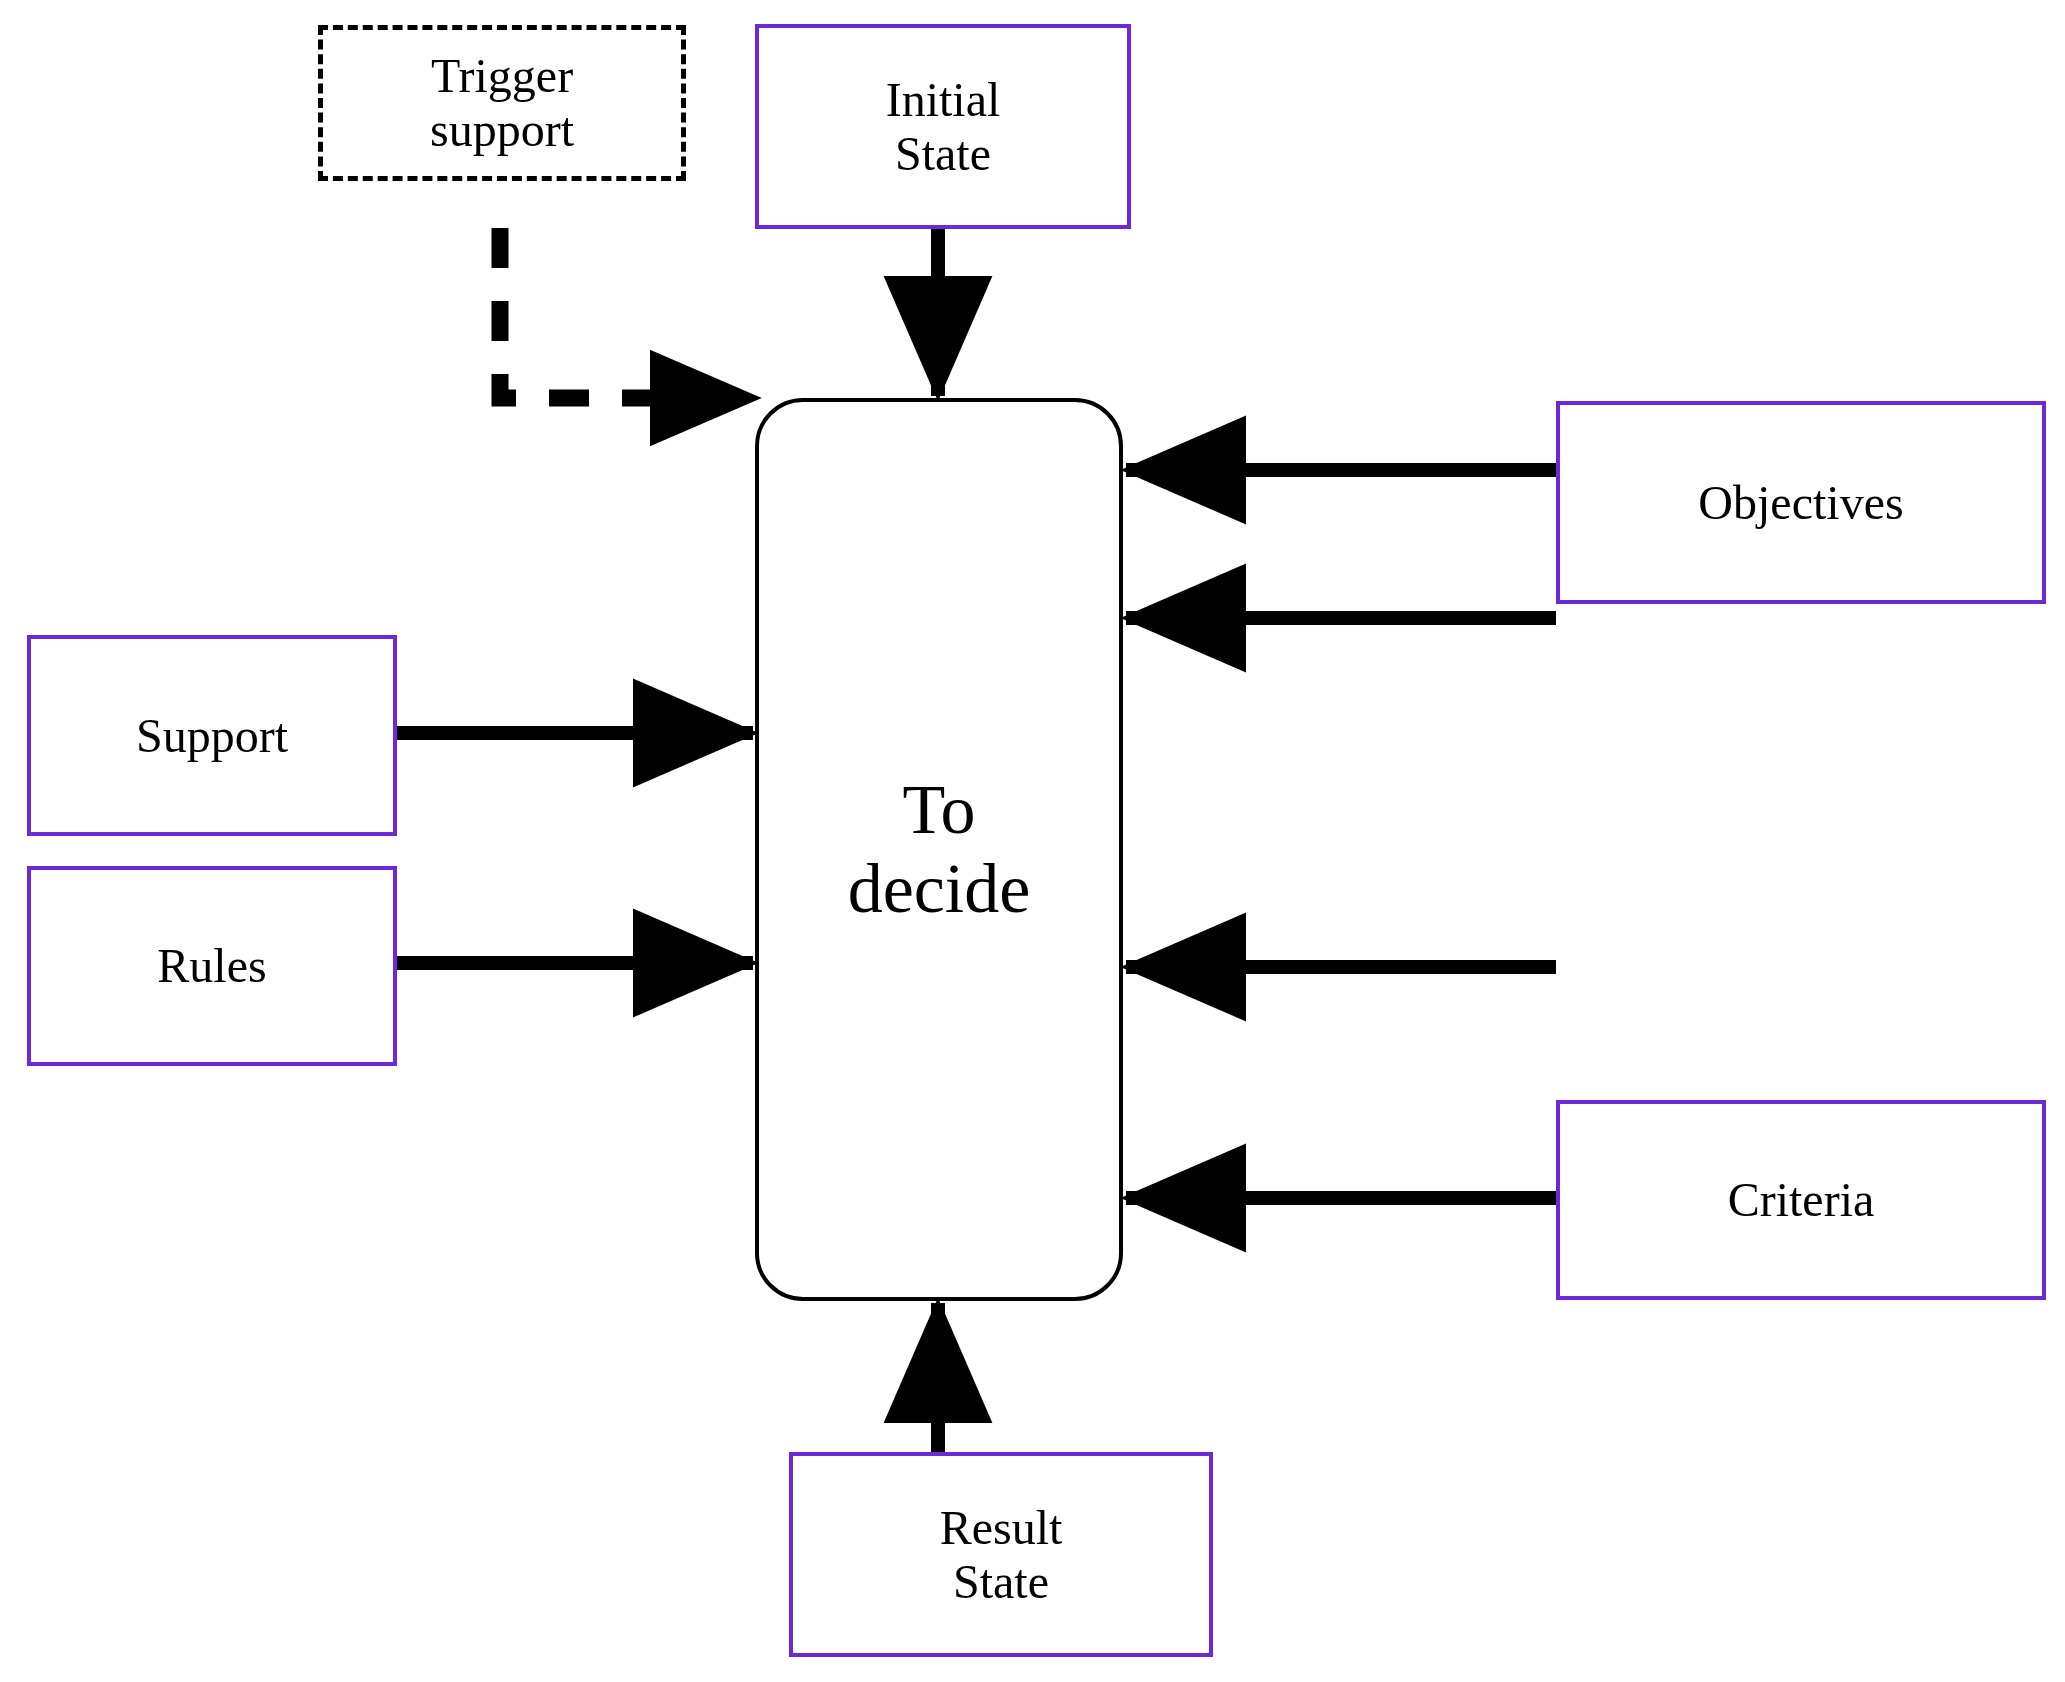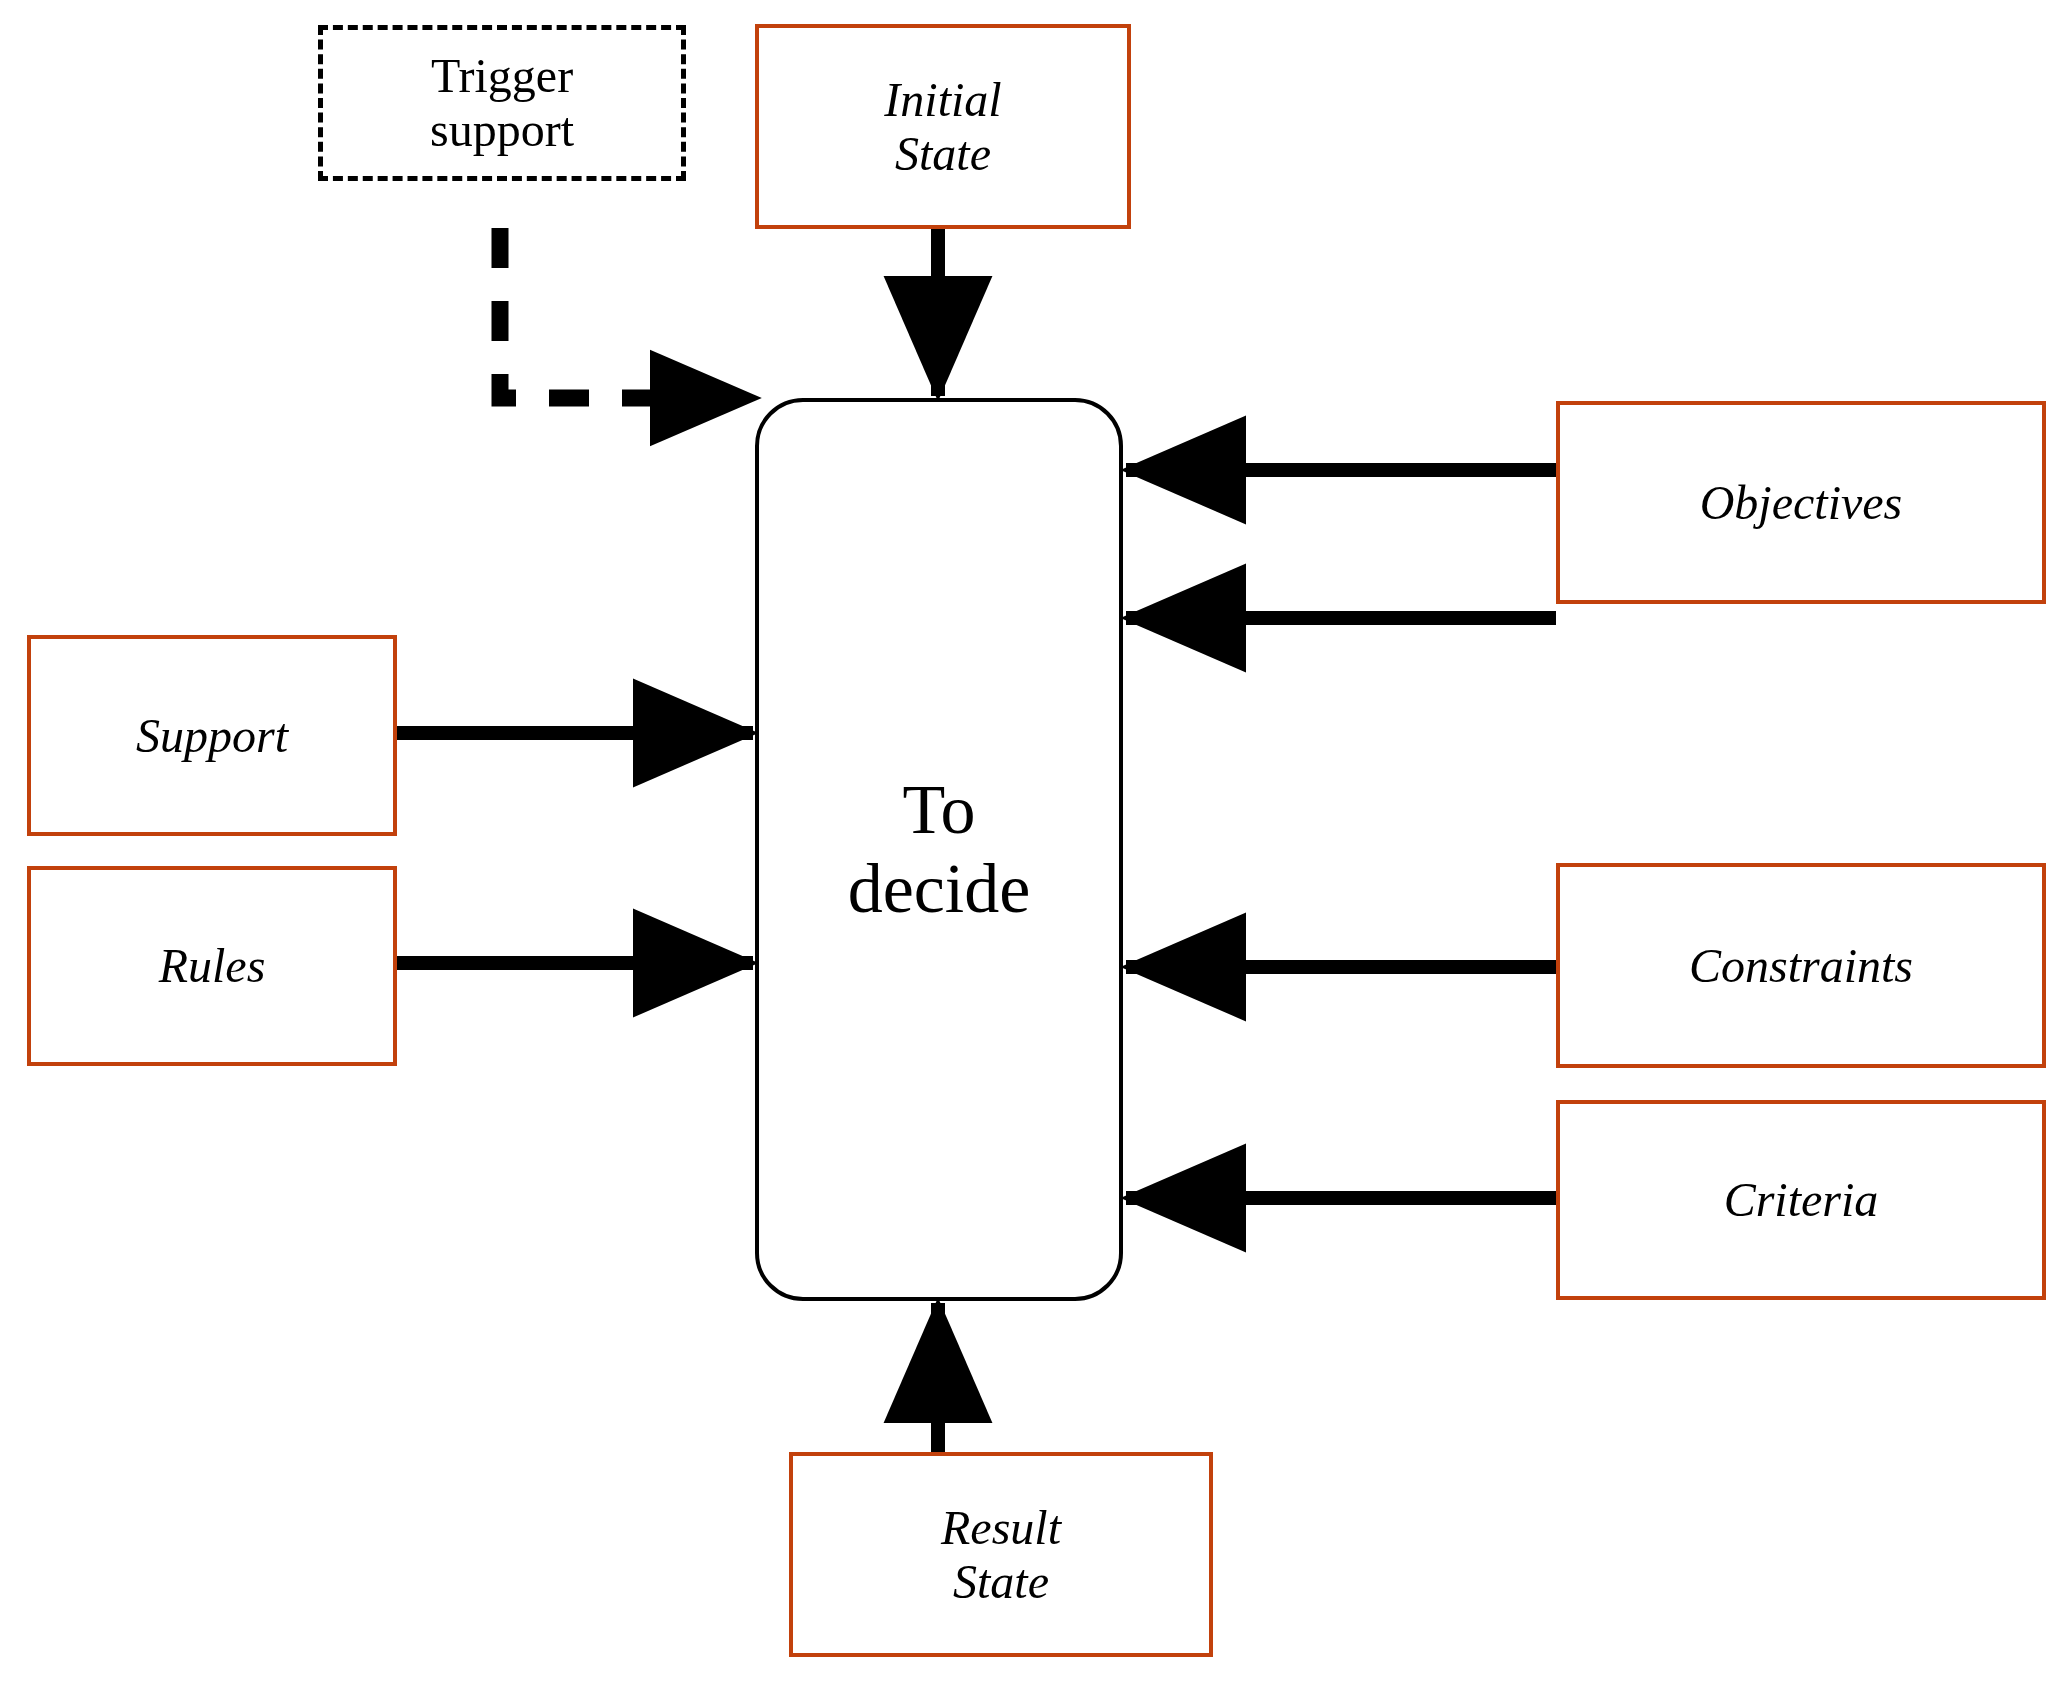--- a/index.html
+++ b/index.html
@@ -38,8 +38,7 @@
     line-height: 1.12;
   }
   .node-solid {
-    border: 4px solid #c2410c;
-    font-style: italic;
+    border: 4px solid #6d28d9;
   }
   .node-dashed {
     border: 5px dashed #000000;

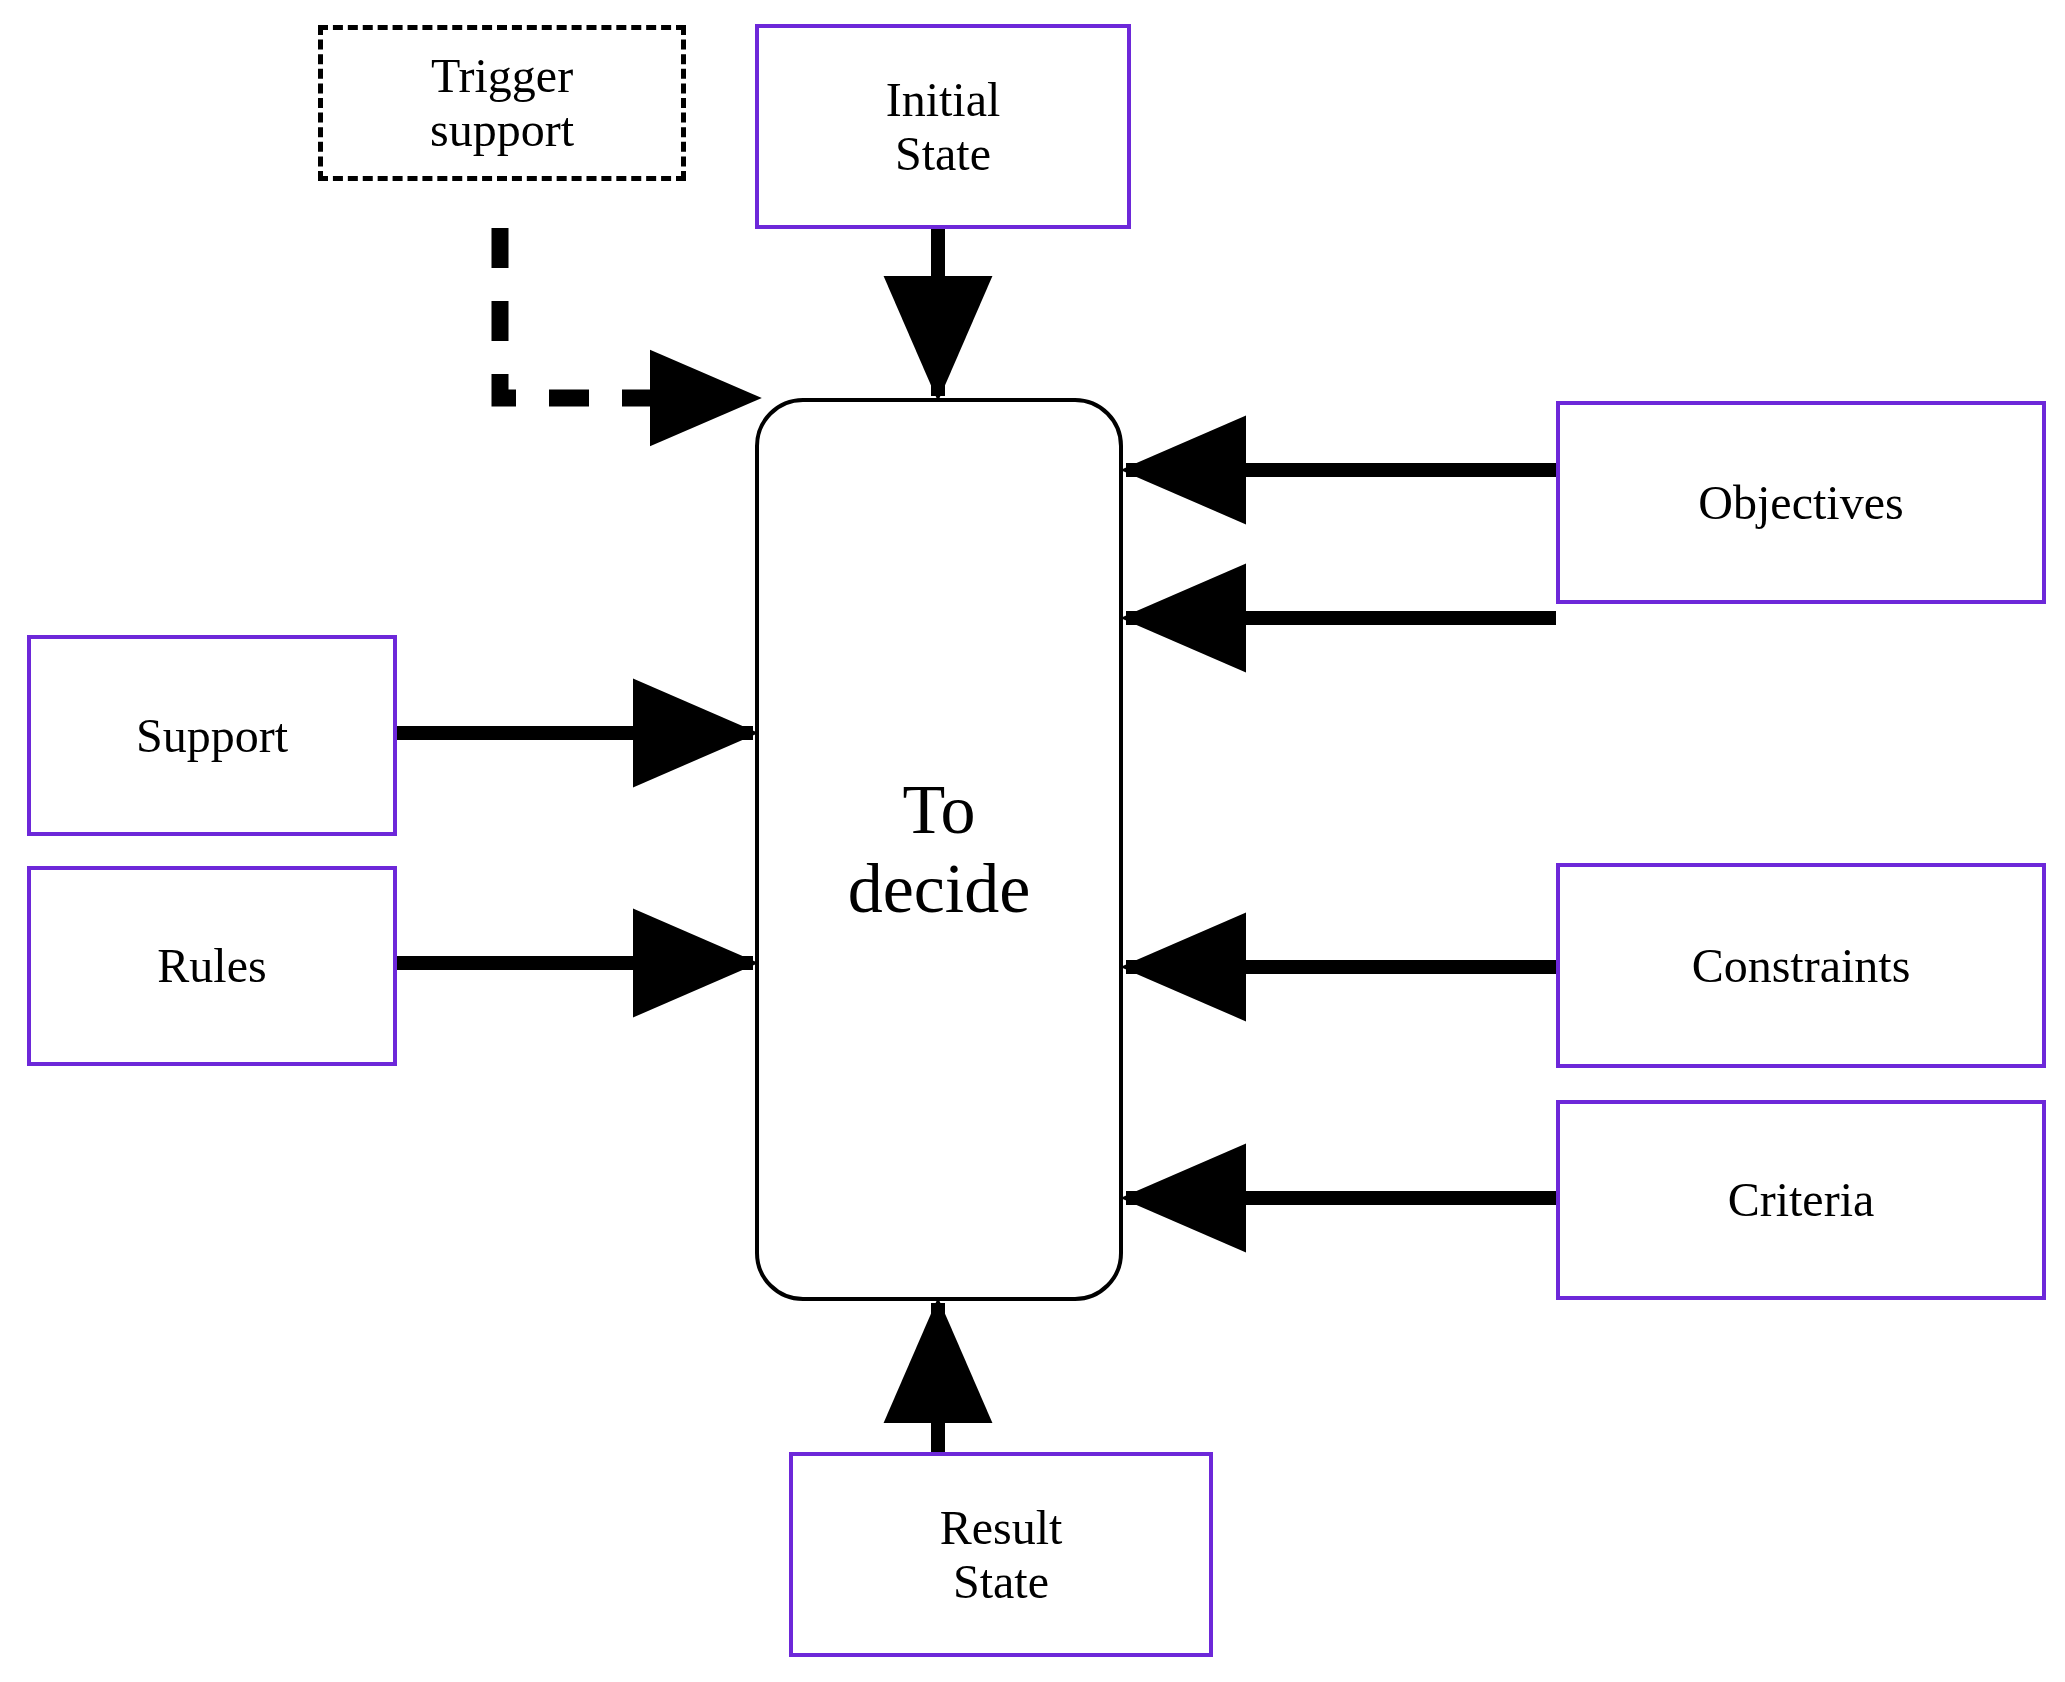--- a/index.html
+++ b/index.html
@@ -118,9 +118,6 @@
   </div>
 
 
-  <div class="node node-solid" style="left:1556px; top:863px; width:490px; height:205px;">
-    <span class="label">Constraints</span>
-  </div>
 
   <div class="node node-solid" style="left:1556px; top:1100px; width:490px; height:200px;">
     <span class="label">Criteria</span>

